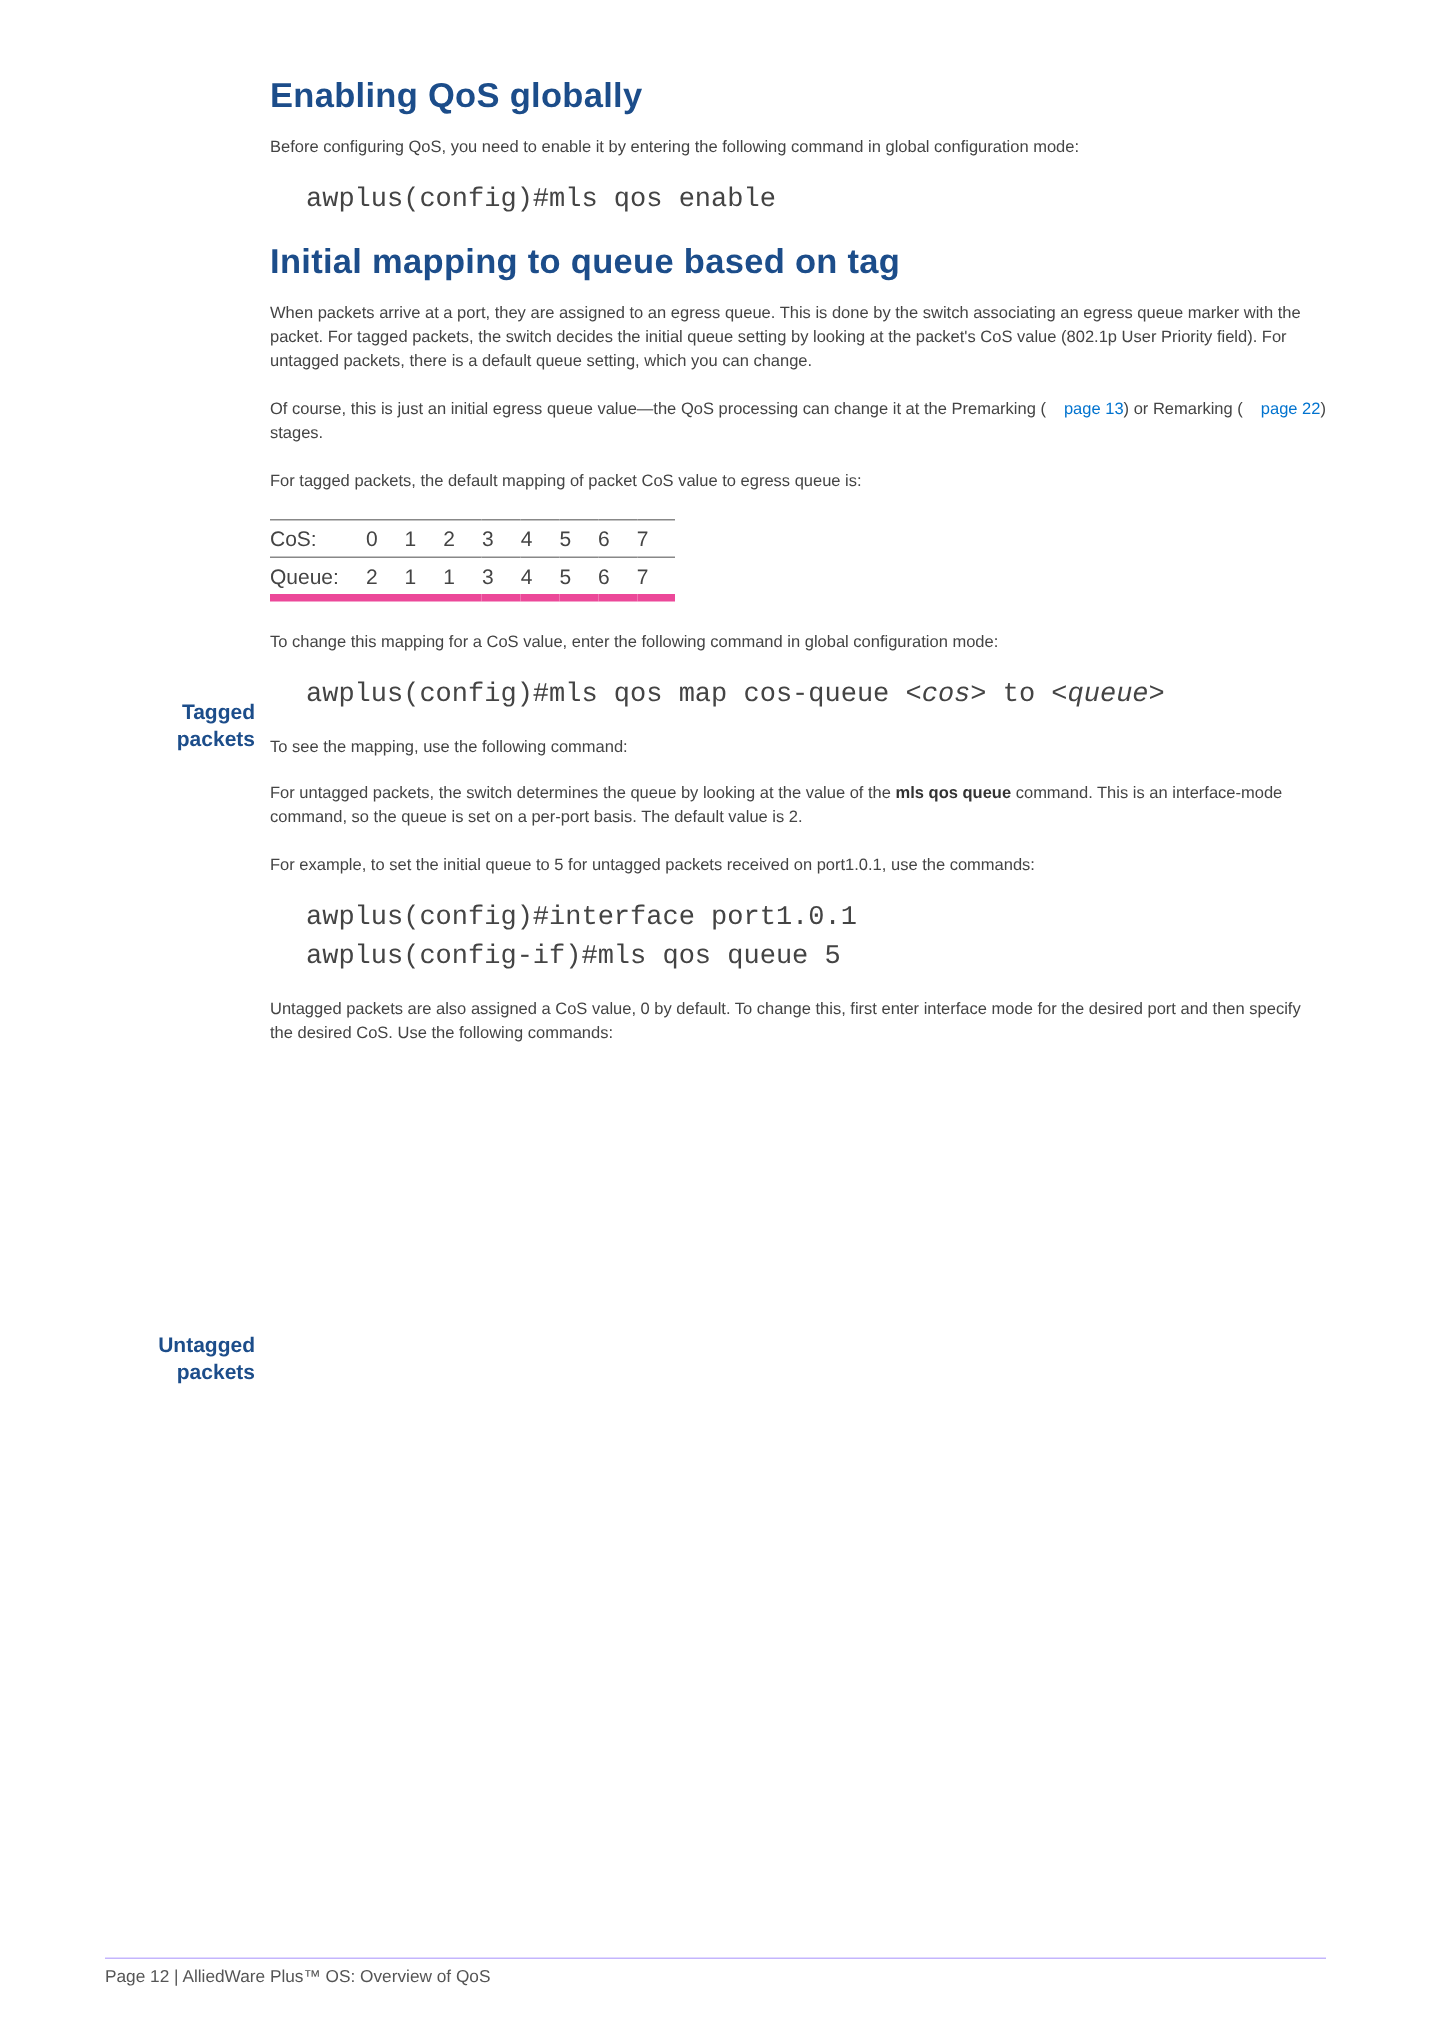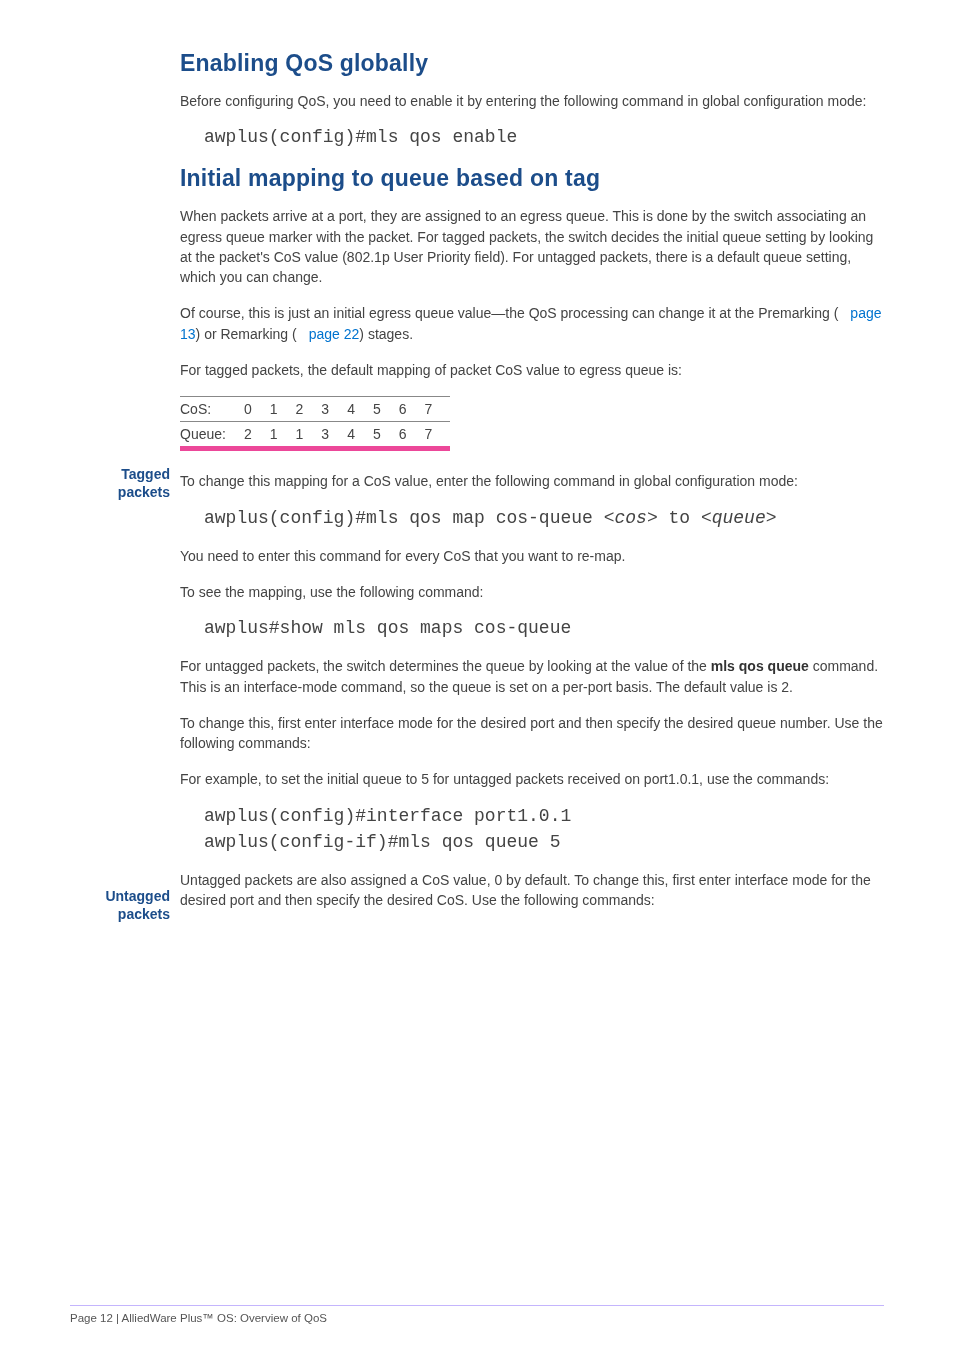--- a/index.html
+++ b/index.html
@@ -28,7 +28,7 @@
     letter-spacing: 0.2px;
   }
   p.body {
-    font-size: 14px;
+    font-size: 11px;
     line-height: 1.45;
     margin: 0 0 16px 0;
   }

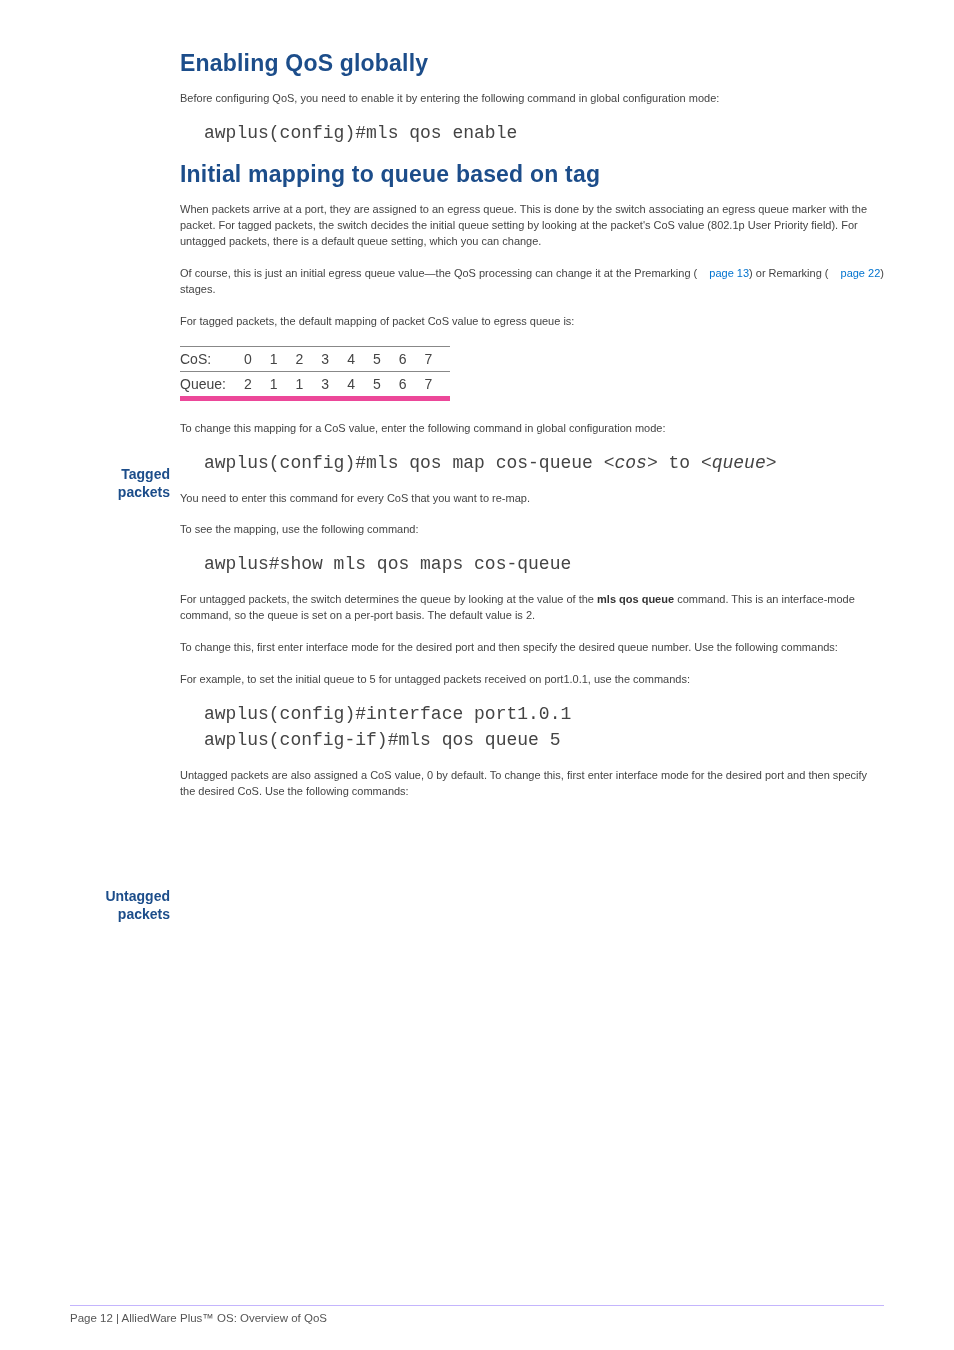--- a/index.html
+++ b/index.html
@@ -125,7 +125,6 @@
 
     <p class="body">To change this mapping for a CoS value, enter the following command in global configuration mode:</p>
     <div class="code"><span>awplus(config)#mls qos map cos-queue &lt;</span><i>cos</i><span>&gt; to &lt;</span><i>queue</i><span>&gt;</span></div>
-    <p class="body">You need to enter this command for every CoS that you want to re-map.</p>
     <p class="body">To see the mapping, use the following command:</p>
     <div class="code">awplus#show mls qos maps cos-queue</div>
   </div>

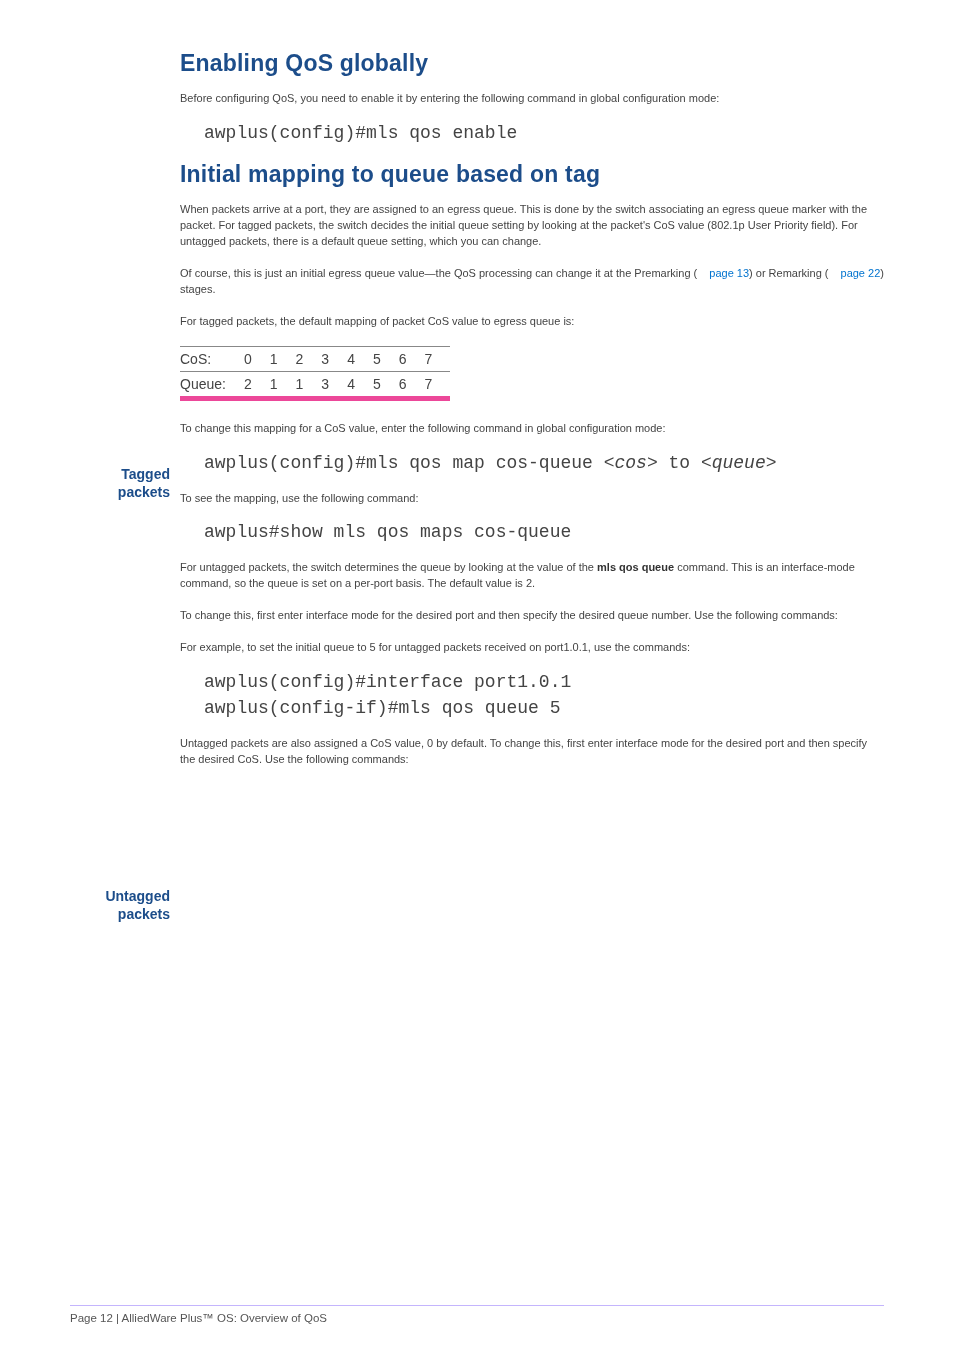--- a/index.html
+++ b/index.html
@@ -126,7 +126,6 @@
     <p class="body">To change this mapping for a CoS value, enter the following command in global configuration mode:</p>
     <div class="code"><span>awplus(config)#mls qos map cos-queue &lt;</span><i>cos</i><span>&gt; to &lt;</span><i>queue</i><span>&gt;</span></div>
     <p class="body">To see the mapping, use the following command:</p>
-    <div class="code">awplus#show mls qos maps cos-queue</div>
   </div>
 
   <div class="margin-label" style="top:888px;">Untagged packets</div>

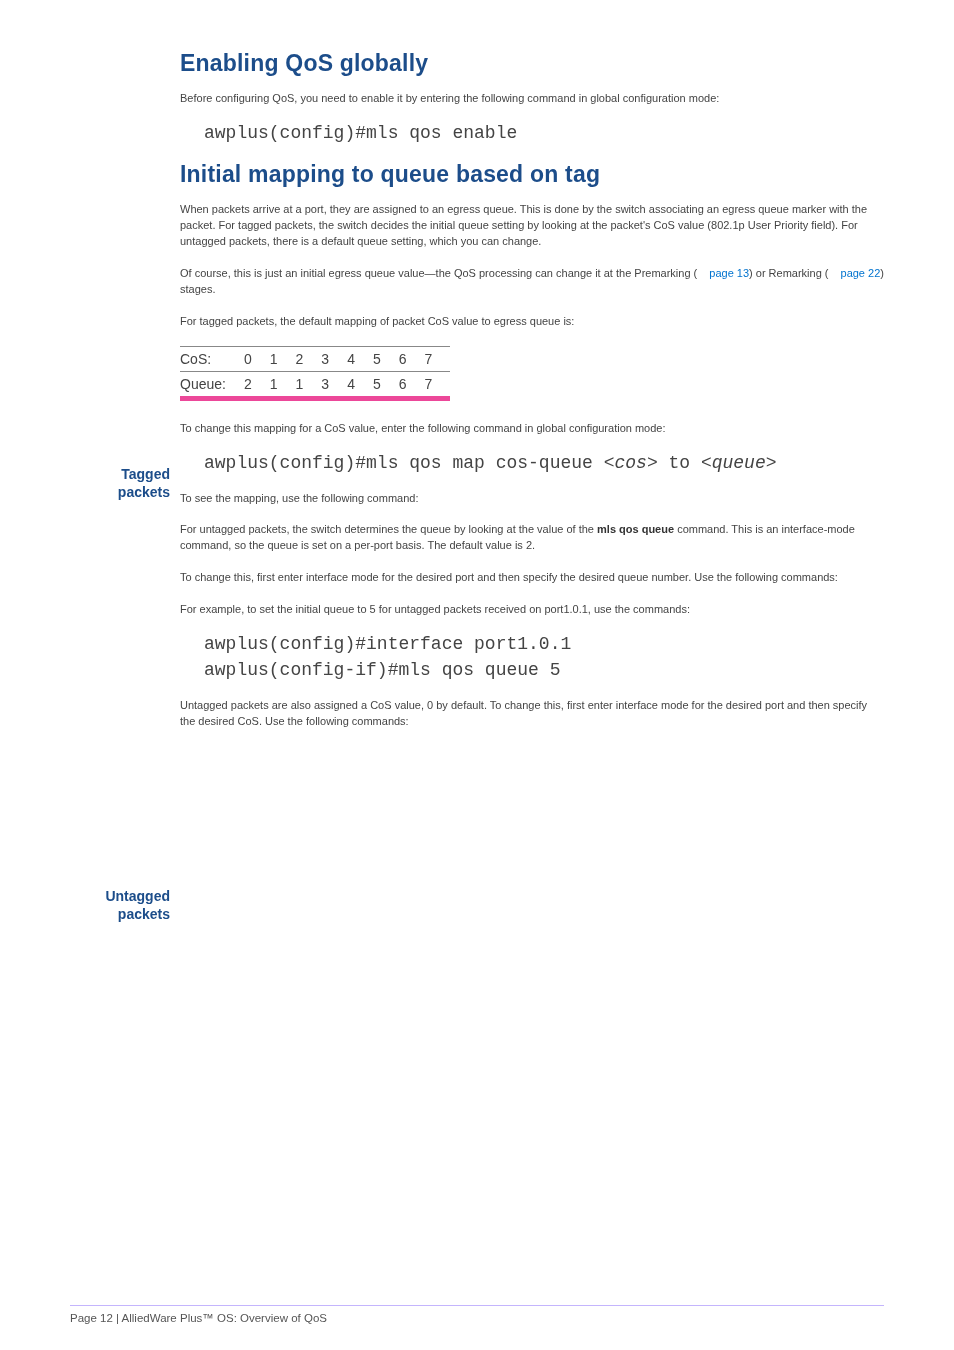--- a/index.html
+++ b/index.html
@@ -133,7 +133,6 @@
     <p class="body">
       <span>For untagged packets, the switch determines the queue by looking at the value of the </span><b>mls qos queue</b><span> command. This is an interface-mode command, so the queue is set on a per-port basis. The default value is 2.</span>
     </p>
-    <p class="body">To change this, first enter interface mode for the desired port and then specify the desired queue number. Use the following commands:</p>
     <p class="body">For example, to set the initial queue to 5 for untagged packets received on port1.0.1, use the commands:</p>
     <div class="code-block">
       <div class="code">awplus(config)#interface port1.0.1</div>

